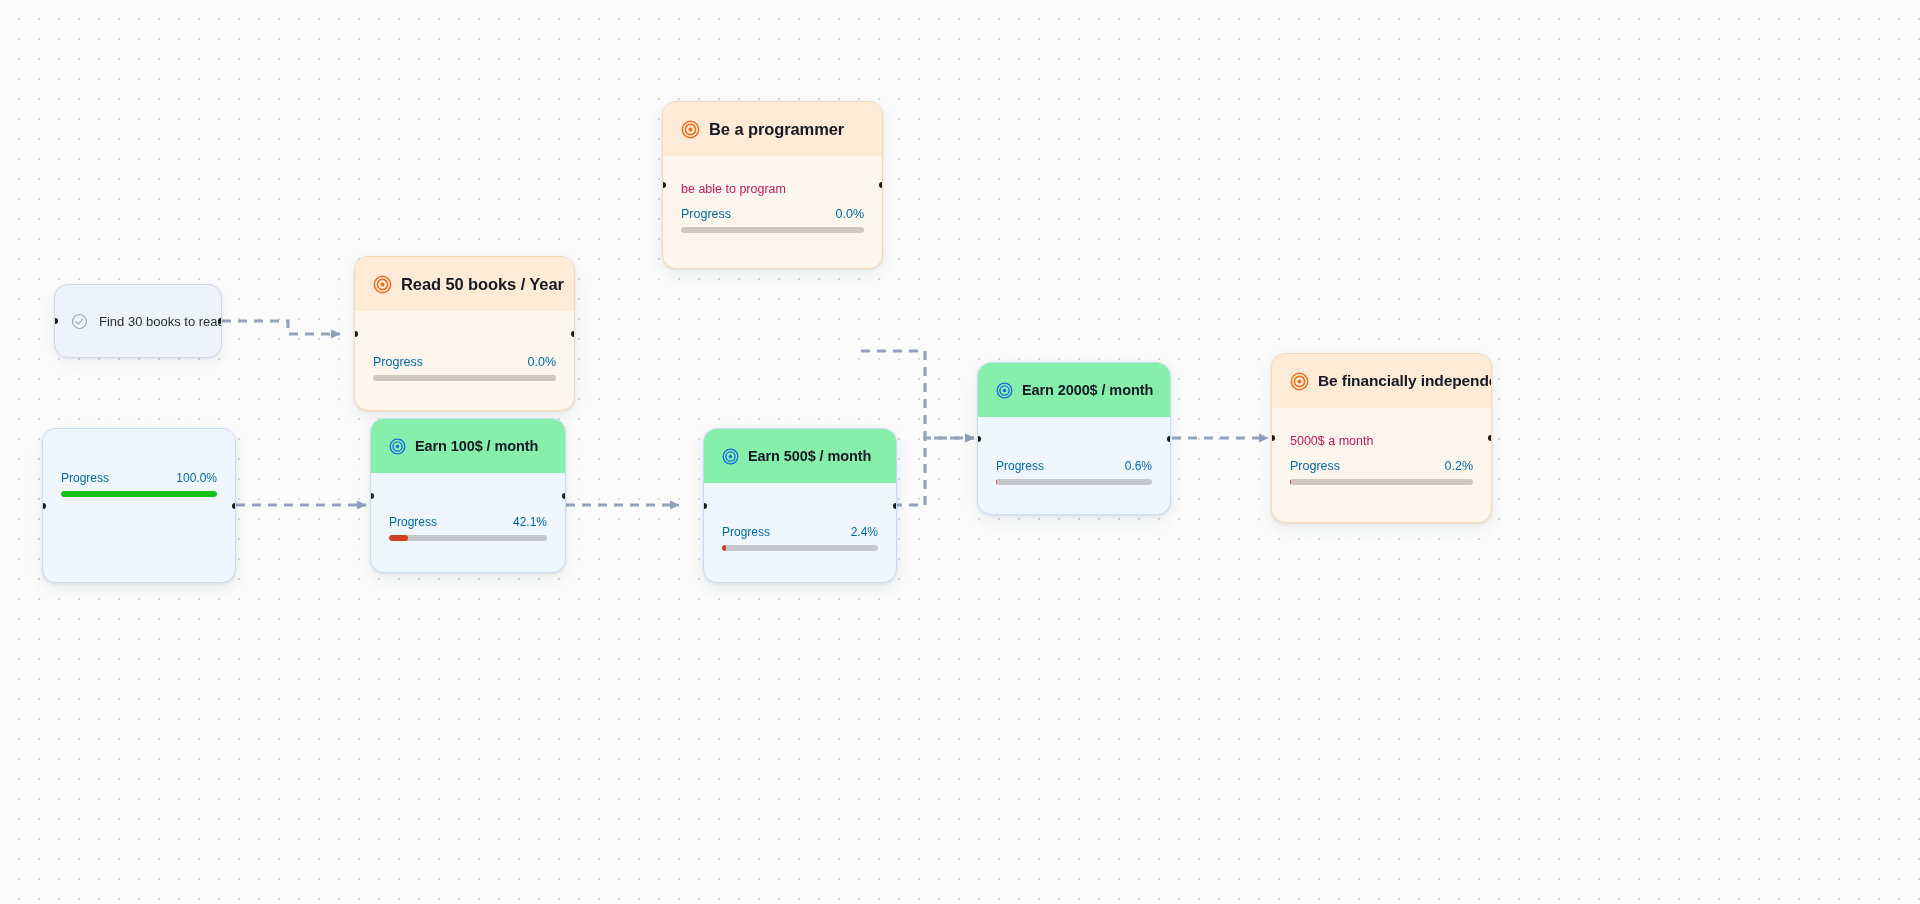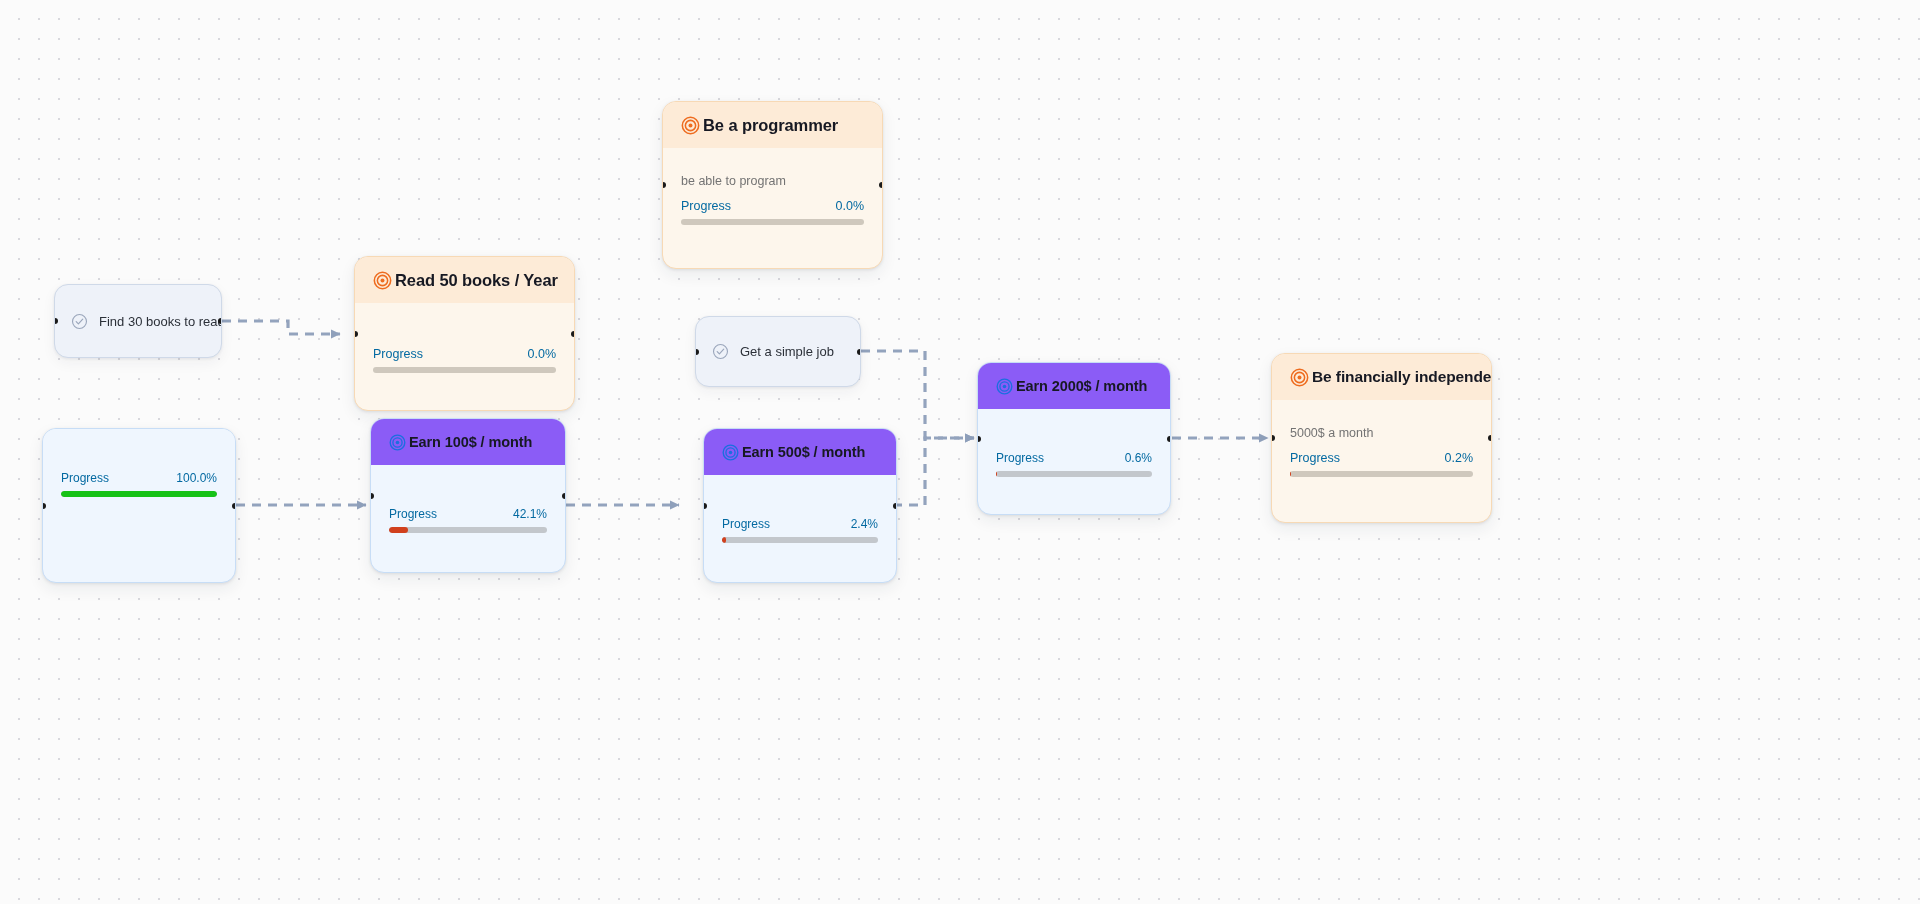--- a/index.html
+++ b/index.html
@@ -35,9 +35,9 @@
   .goal .hdr {
     display: flex;
     align-items: center;
-    gap: 3px;
+    gap: 9px;
     padding: 0 18px;
-    height: 46px;
+    height: 54px;
     box-sizing: border-box;
   }
   .goal .title {

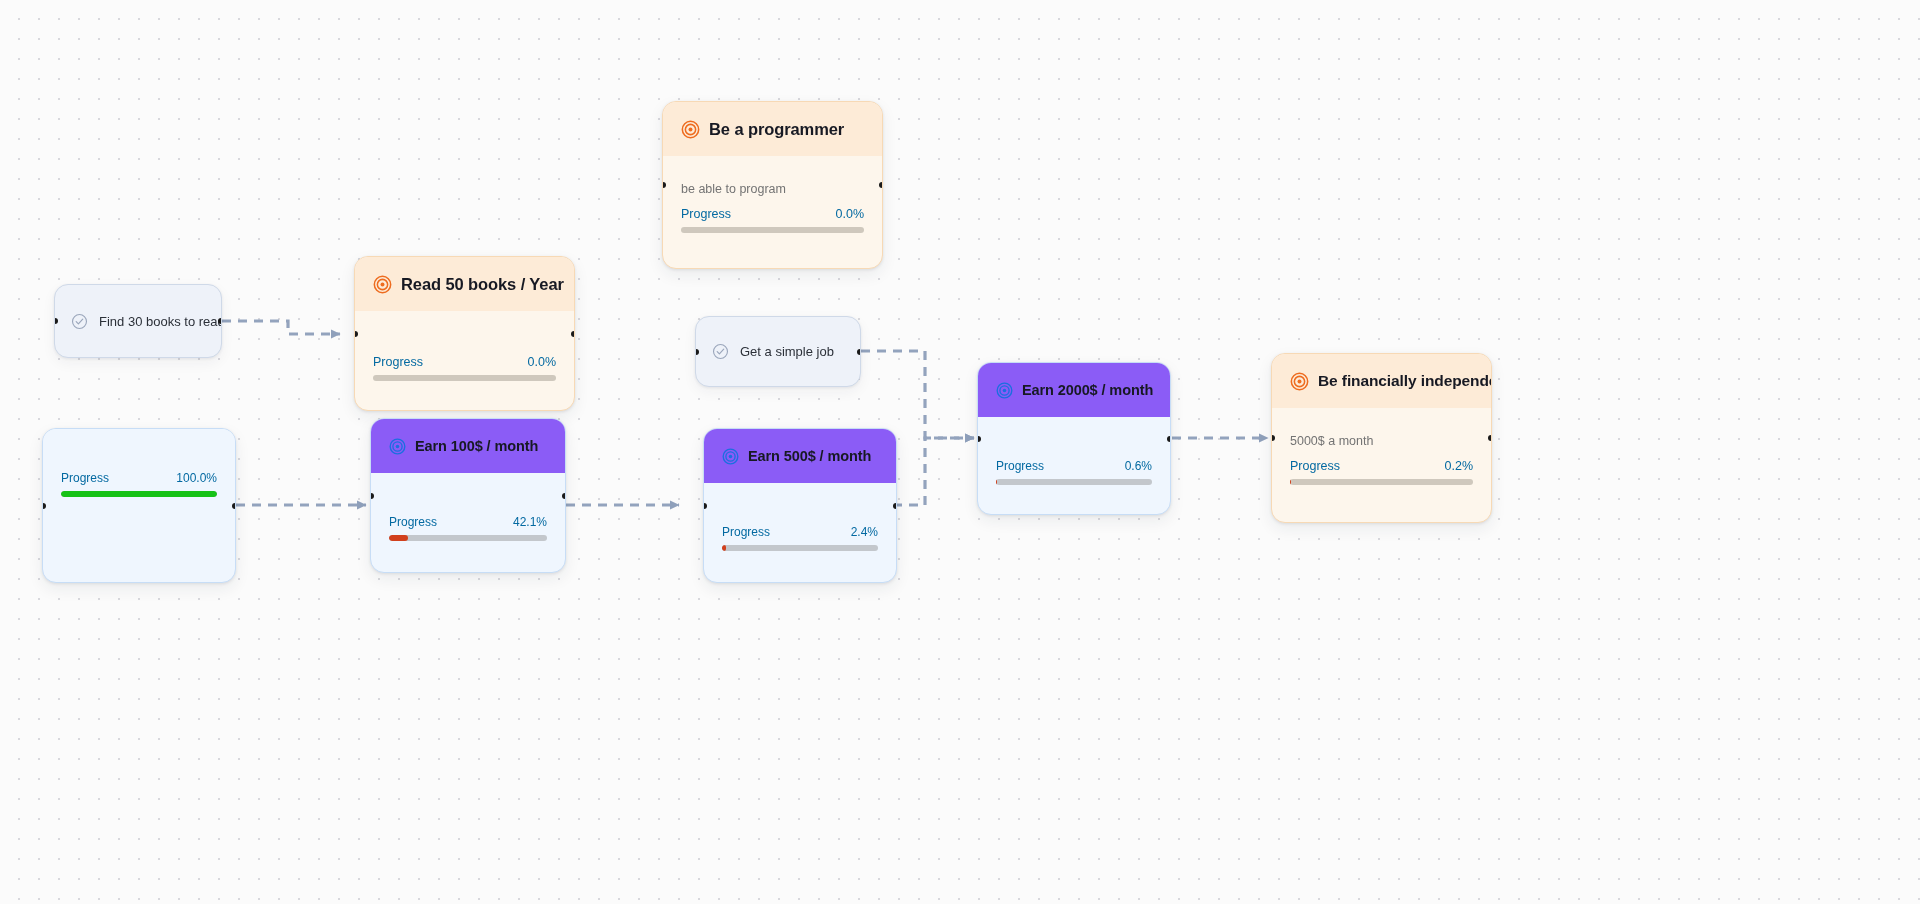--- a/index.html
+++ b/index.html
@@ -53,7 +53,7 @@
   }
   .goal .desc {
     font-size: 12.5px;
-    color: #737373;
+    color: #be185d;
     margin-bottom: 11px;
     white-space: nowrap;
   }

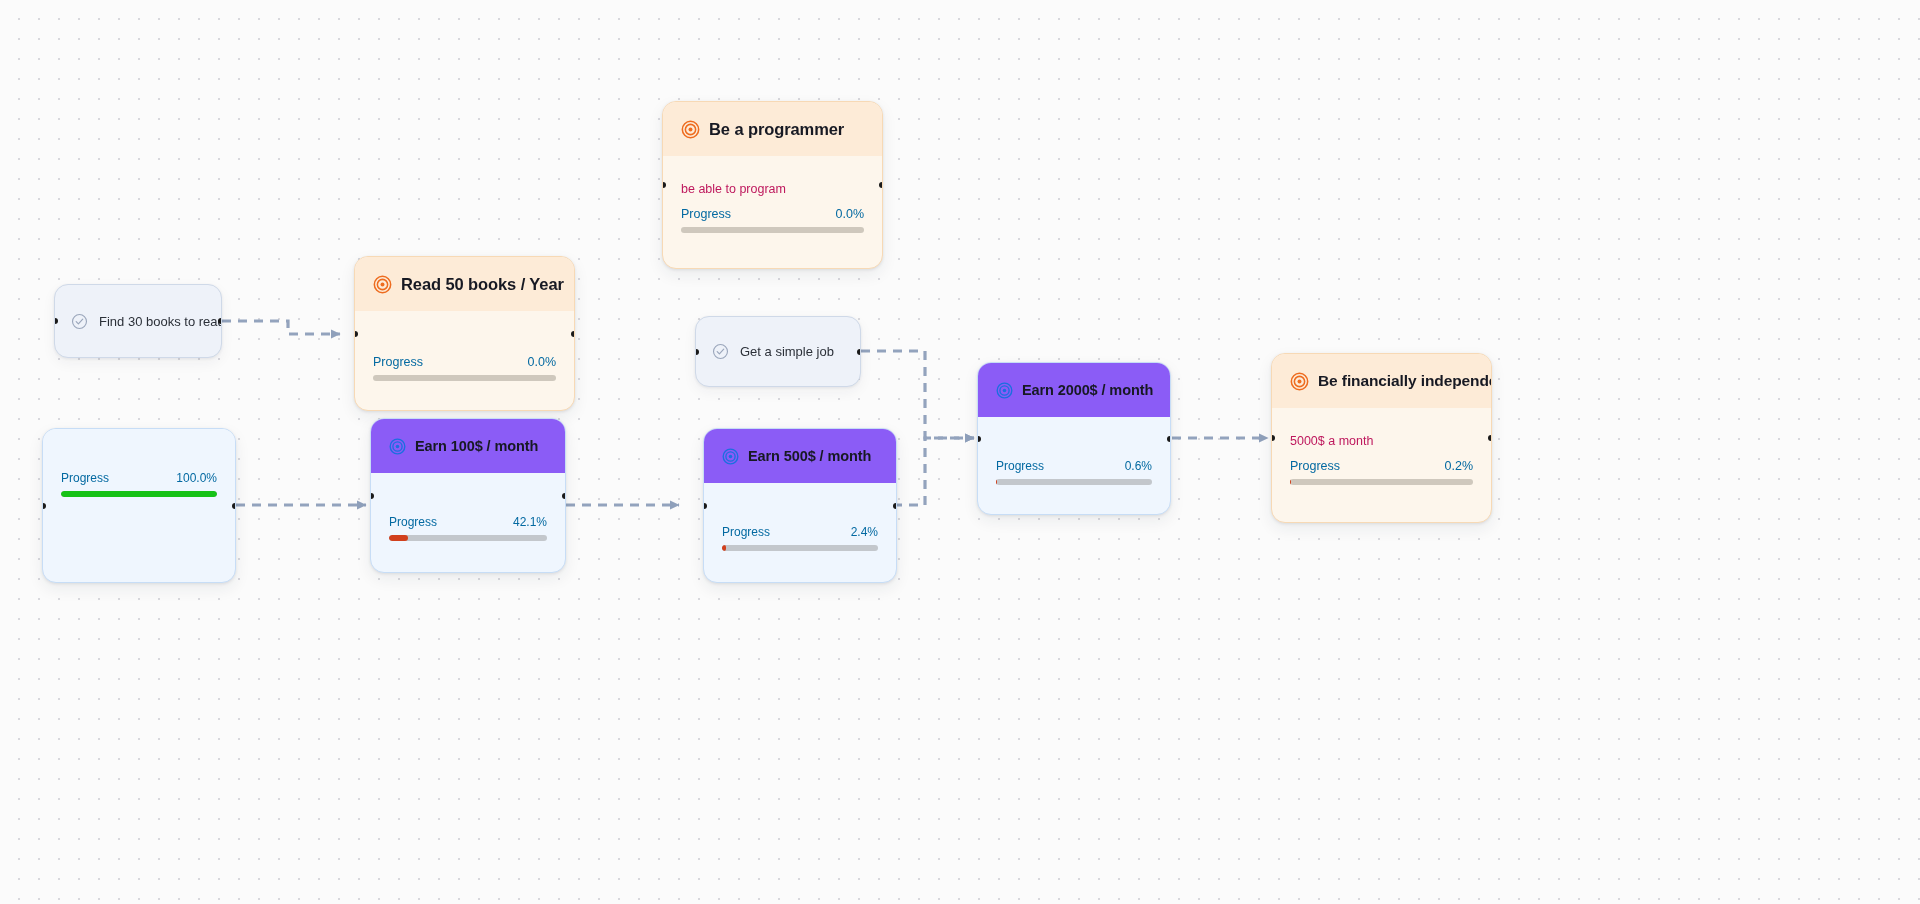--- a/index.html
+++ b/index.html
@@ -316,17 +316,6 @@
     <span class="port r"></span>
   </div>
 
-  <div class="node task" style="left:695px; top:316px; width:166px; height:71px;">
-    <span class="ico">
-      <svg width="17" height="17" viewBox="0 0 20 20">
-        <circle cx="10" cy="10" r="8.2" fill="none" stroke="#9aa6bb" stroke-width="1.3"></circle>
-        <path d="M6.1,10.2 L8.7,12.8 L13.8,7.3" fill="none" stroke="#9aa6bb" stroke-width="1.4" stroke-linecap="round" stroke-linejoin="round"></path>
-      </svg>
-    </span>
-    <span class="tlabel">Get a simple job</span>
-    <span class="port l"></span>
-    <span class="port r"></span>
-  </div>
 
 </div>
 

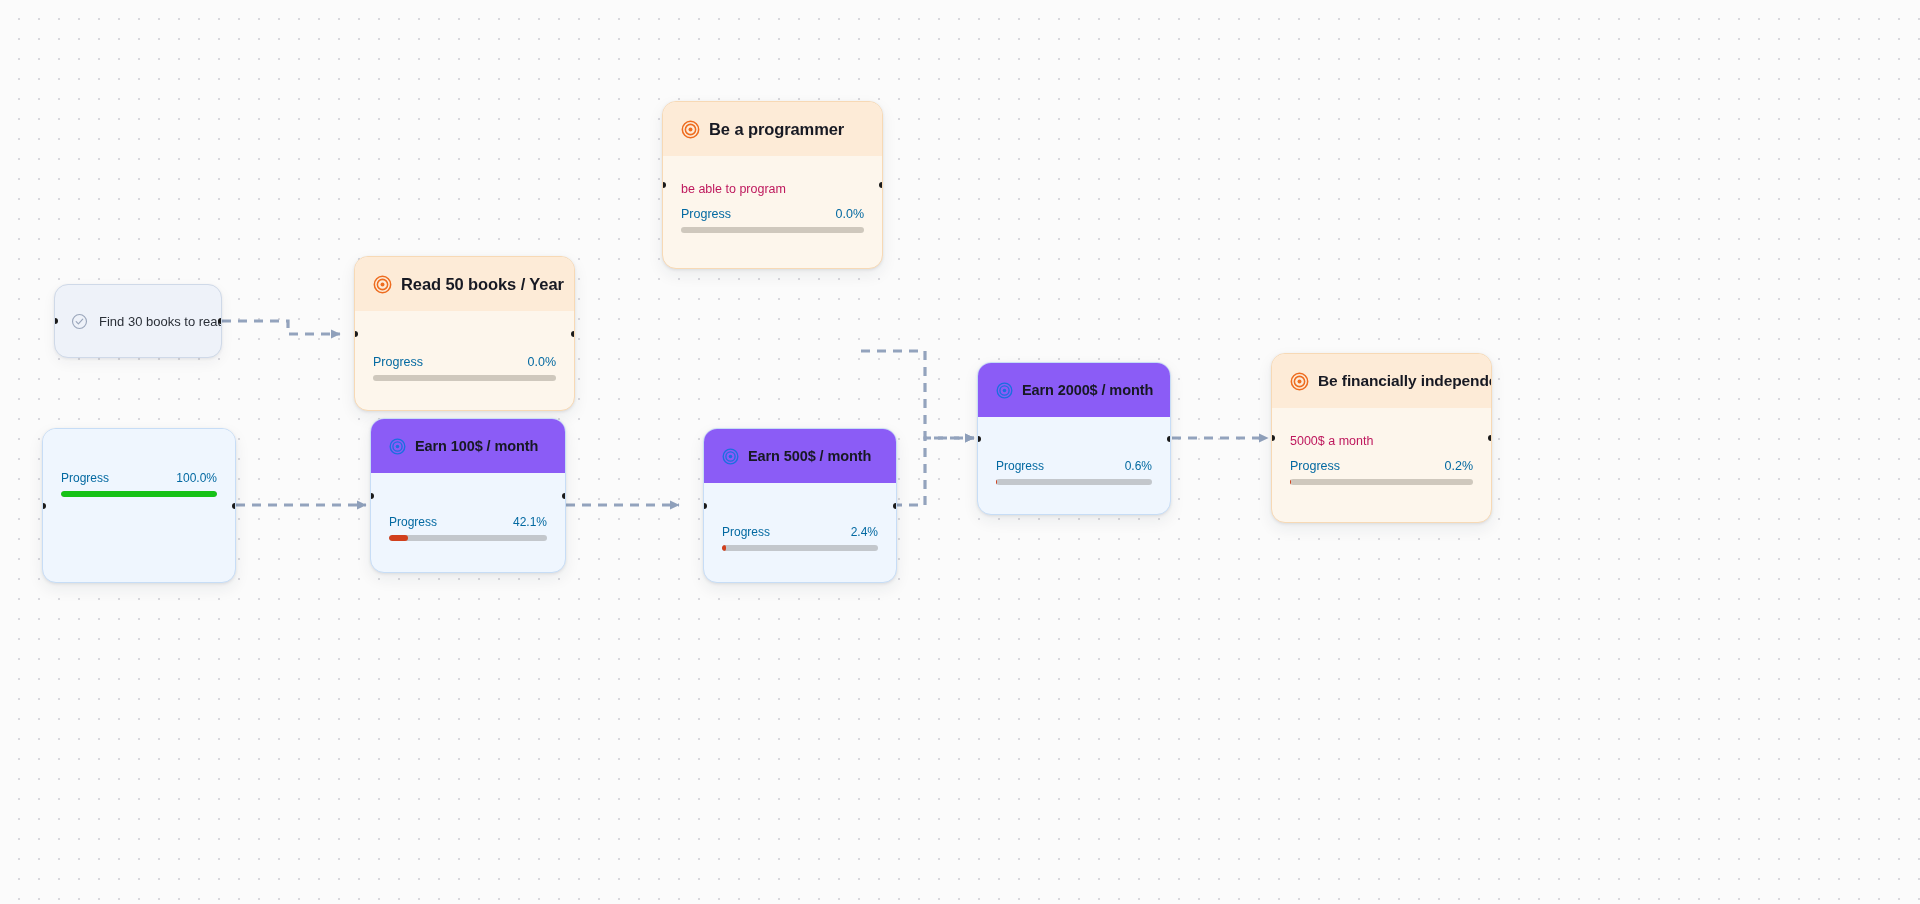--- a/index.html
+++ b/index.html
@@ -82,7 +82,7 @@
   .goal.orange .track { background: #cfc8bd; }
   
   .goal.blue { background: #eff6fe; border: 1px solid #c7ddf6; }
-  .goal.blue .hdr { background: #8b5cf6; }
+  .goal.blue .hdr { background: #86efac; }
   .goal.blue .body { background: #eff6fe; }
   .goal.blue .track { background: #c3c7cc; }
 

